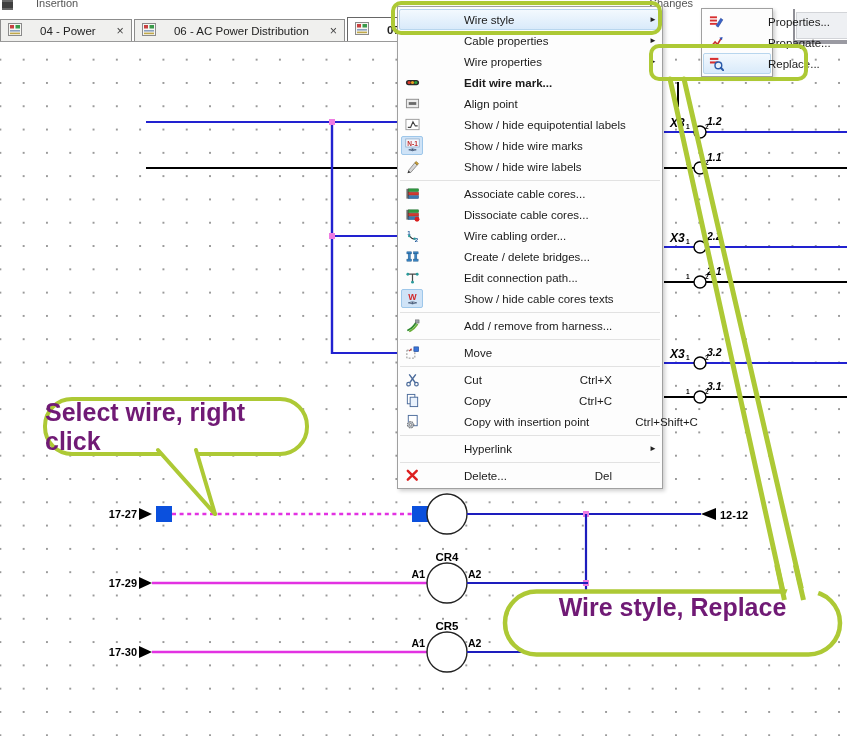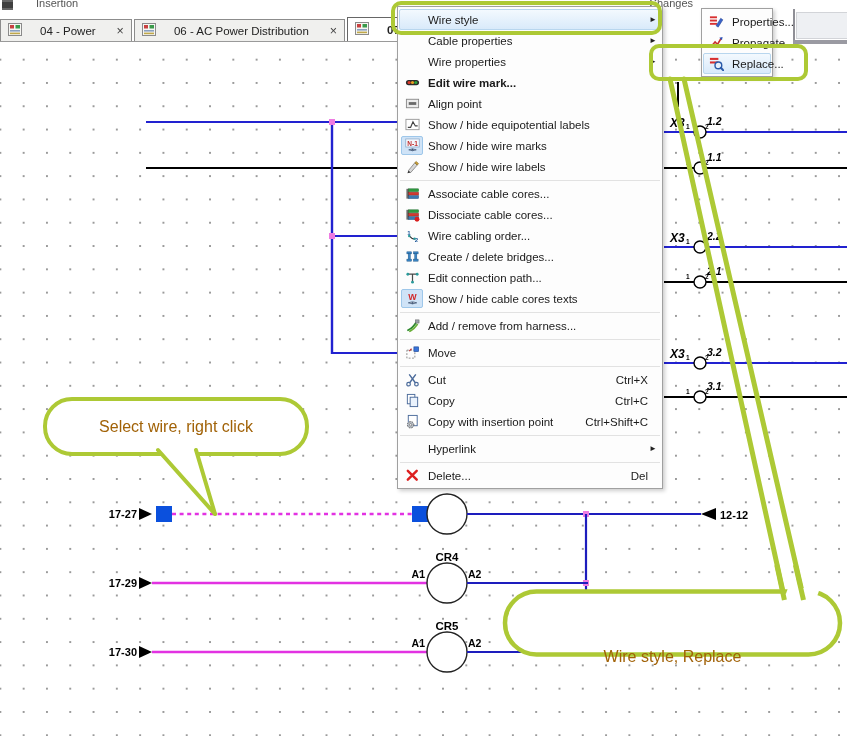--- a/index.html
+++ b/index.html
@@ -40,7 +40,7 @@
   #submenu{position:absolute;left:701px;top:8px;width:72px;box-sizing:border-box;
      background:#fdfdfd;border:1px solid #a0a0a0;box-shadow:2px 2px 4px rgba(0,0,0,.2);
      padding:2px 0;z-index:31;}
-  .mi{display:flex;align-items:center;height:21px;padding:0 5px 0 3px;font-size:11.5px;color:#1a1a1a;}
+  .mi{display:flex;align-items:center;height:21px;padding:0 5px 0 3px;font-size:11.5px;color:#1a1a1a;gap:36px;}
   .mi.b{font-weight:bold;}
   .mi.hl{background:linear-gradient(#f3f9fe,#d9eafa);border:1px solid #b8d6ee;border-radius:2px;
          height:19px;margin:0 1px;padding:0 3px 0 1px;}

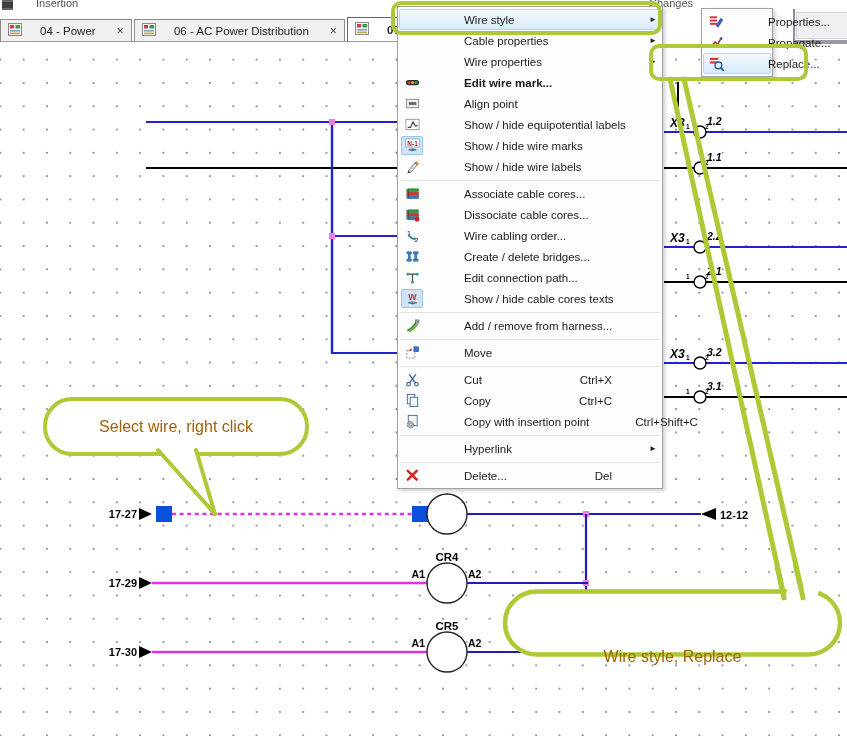--- a/index.html
+++ b/index.html
@@ -56,7 +56,7 @@
   
   #overlay{position:absolute;left:0;top:0;z-index:40;pointer-events:none;}
   .callout-text{position:absolute;display:flex;align-items:center;justify-content:center;
-     font-size:16px;color:#a16207;z-index:41;}
+     font-size:25px;color:#701a75;z-index:41;font-weight:bold;}
   #callout1-text{left:45px;top:399px;width:262px;height:55px;}
   #callout2-text{left:505px;top:625px;width:335px;height:63px;}
 </style>

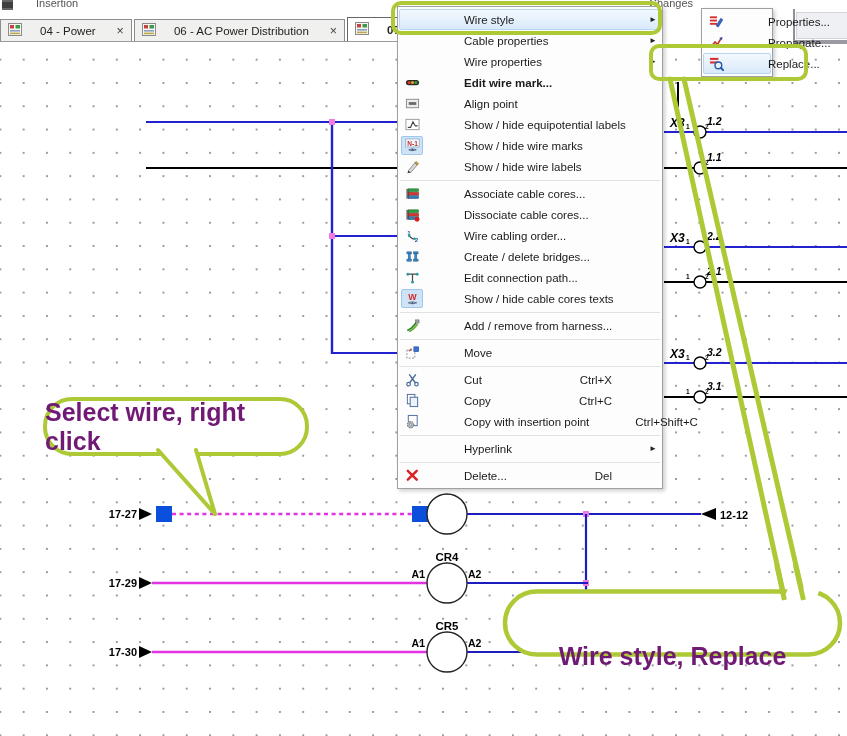--- a/index.html
+++ b/index.html
@@ -58,7 +58,7 @@
   .callout-text{position:absolute;display:flex;align-items:center;justify-content:center;
      font-size:25px;color:#701a75;z-index:41;font-weight:bold;}
   #callout1-text{left:45px;top:399px;width:262px;height:55px;}
-  #callout2-text{left:505px;top:625px;width:335px;height:63px;}
+  #callout2-text{left:505px;top:576px;width:335px;height:63px;}
 </style>
 </head>
 <body>

